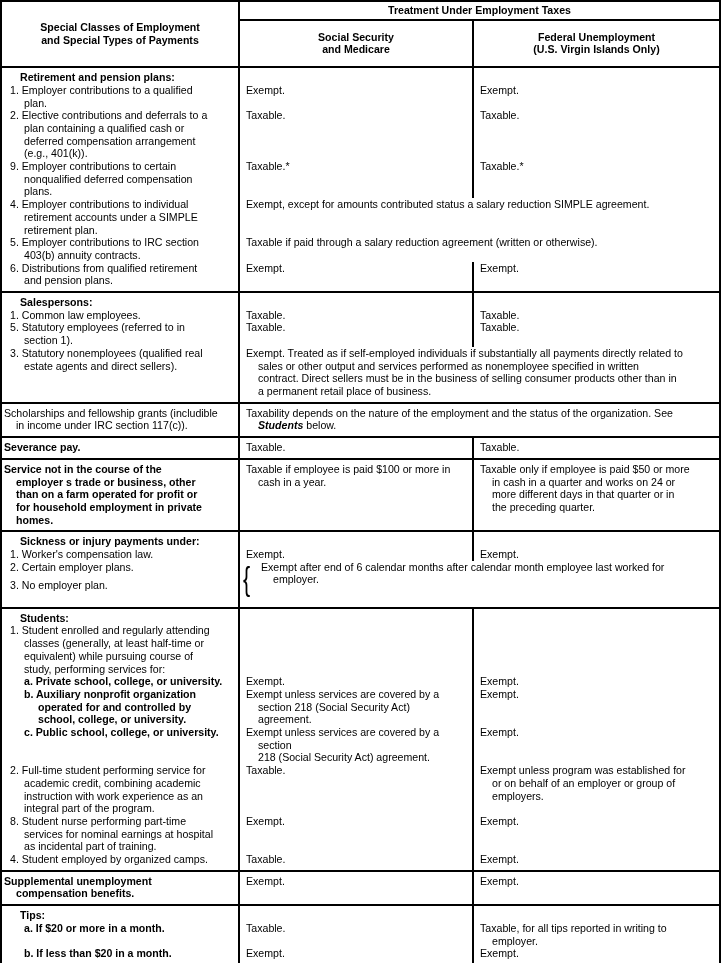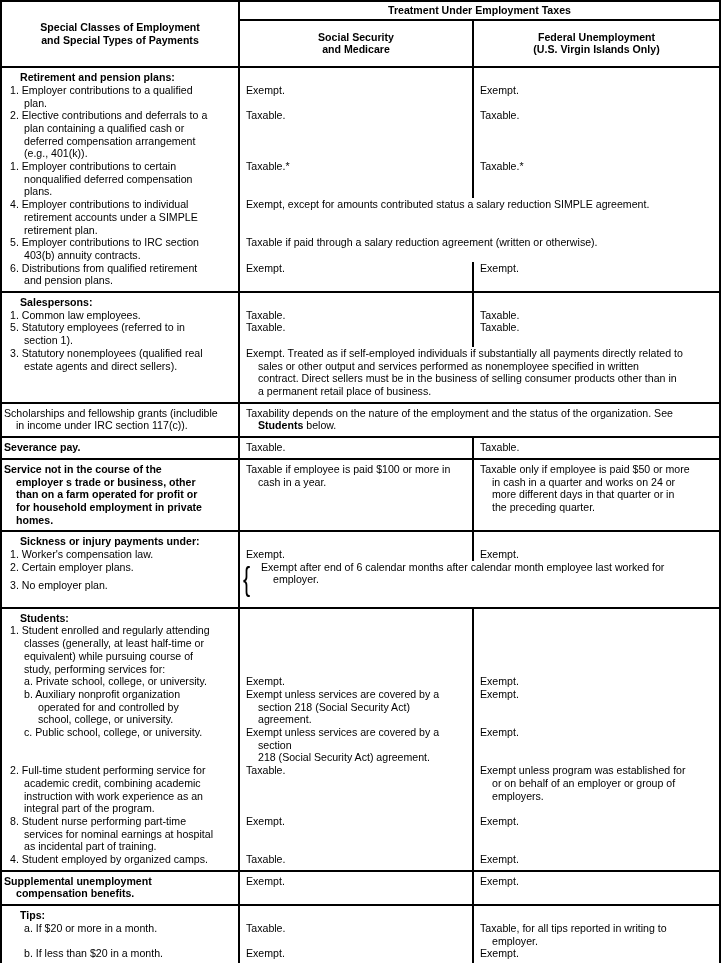--- a/index.html
+++ b/index.html
@@ -116,7 +116,7 @@
         </div>
         <div class="row">
           <div class="c1">
-            <div class="t-num">1. Employer contributions to certain
+            <div class="t-num">9. Employer contributions to certain
 nonqualified deferred compensation
 plans.</div>
           </div>

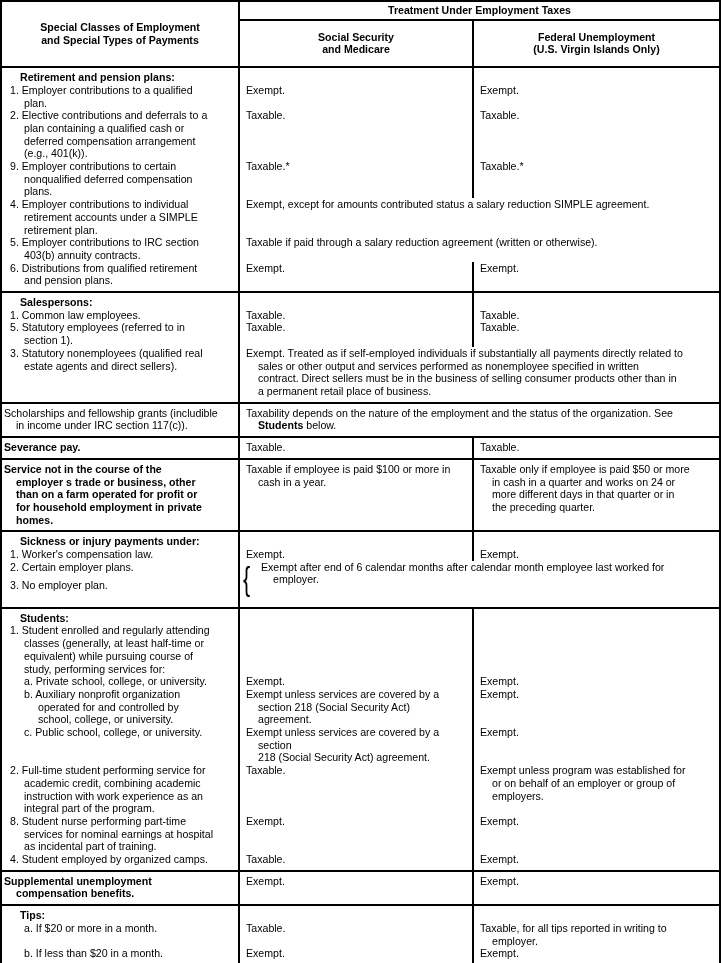--- a/index.html
+++ b/index.html
@@ -211,7 +211,7 @@
           </div>
           <div class="cspan">
             <div class="val"><span>Taxability depends on the nature of the employment and the status of the organization. See
-</span><span style="font-weight: bold;">Students</span><span> below.</span></div>
+</span><span style="font-weight: bold; font-style: italic;">Students</span><span> below.</span></div>
           </div>
         </div>
       </div>

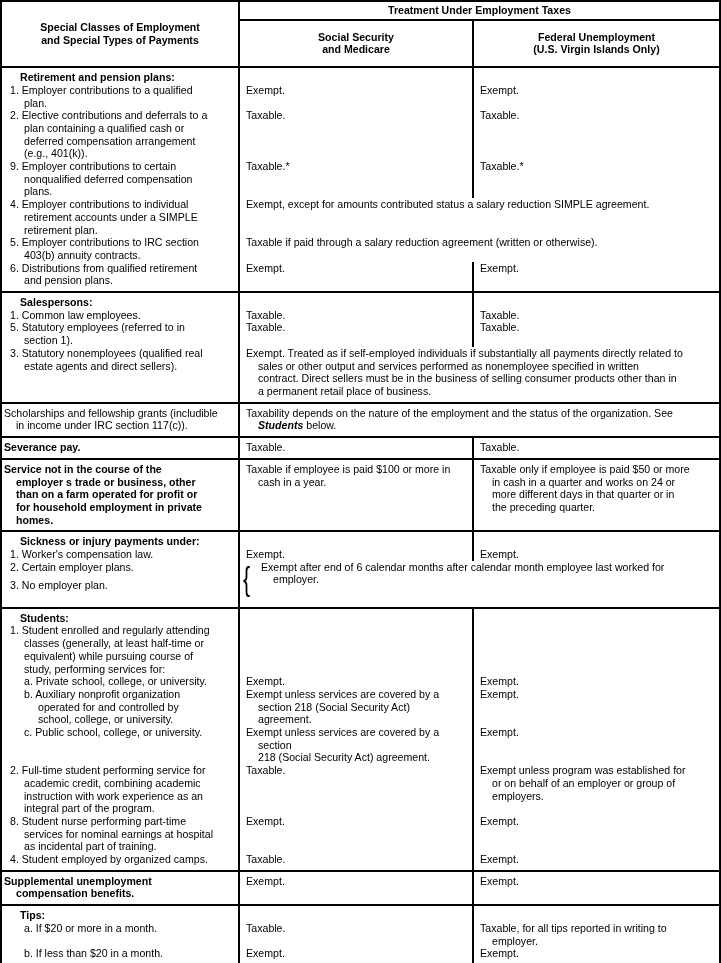--- a/index.html
+++ b/index.html
@@ -51,7 +51,7 @@
   .t-hang  { padding-left: 14px; text-indent: -12px; white-space: pre-line; }
   .t-bold  { font-weight: bold; }
   .t-num   { padding-left: 22px; text-indent: -14px; white-space: pre-line; }
-  .t-alpha { padding-left: 36px; text-indent: -14px; white-space: pre-line; }
+  .t-alpha { padding-left: 36px; text-indent: -14px; white-space: pre-line; font-weight: bold; }
   .val { padding-left: 18px; text-indent: -12px; padding-right: 12px; white-space: pre-line; }
   .bracerow { min-height: 46px; }
   .bracerow .cspan { display: flex; align-items: flex-start; }

